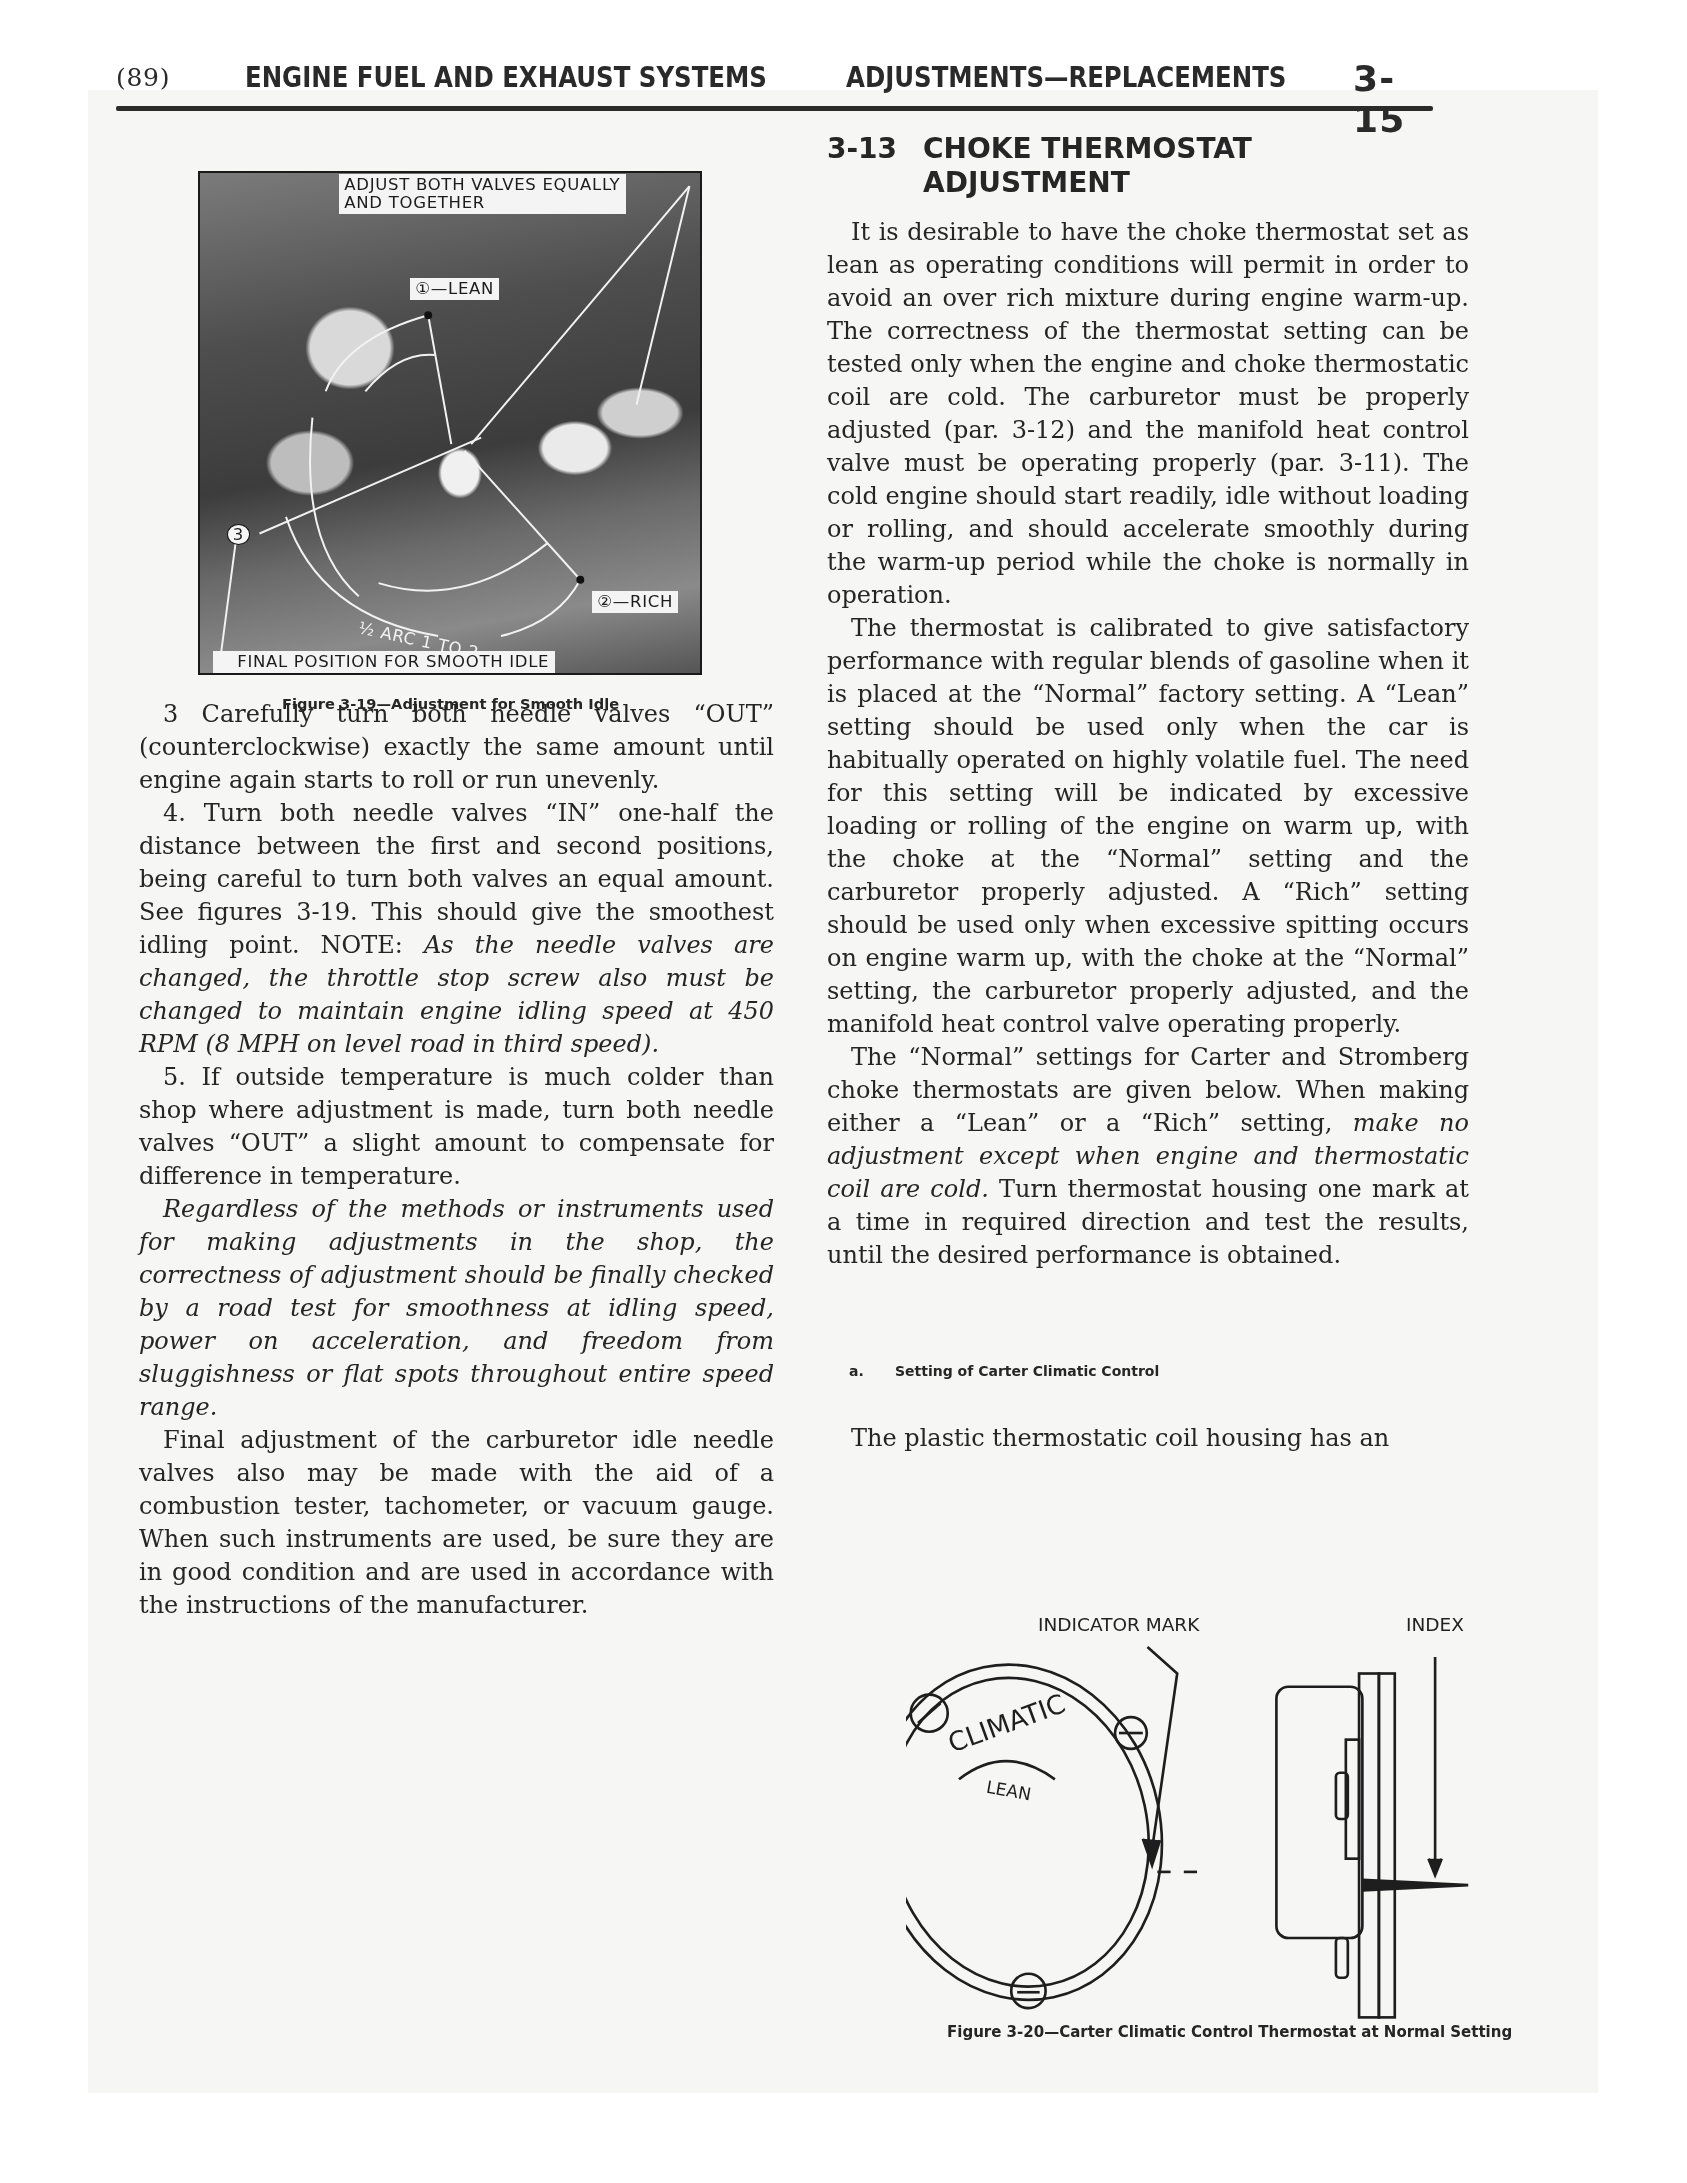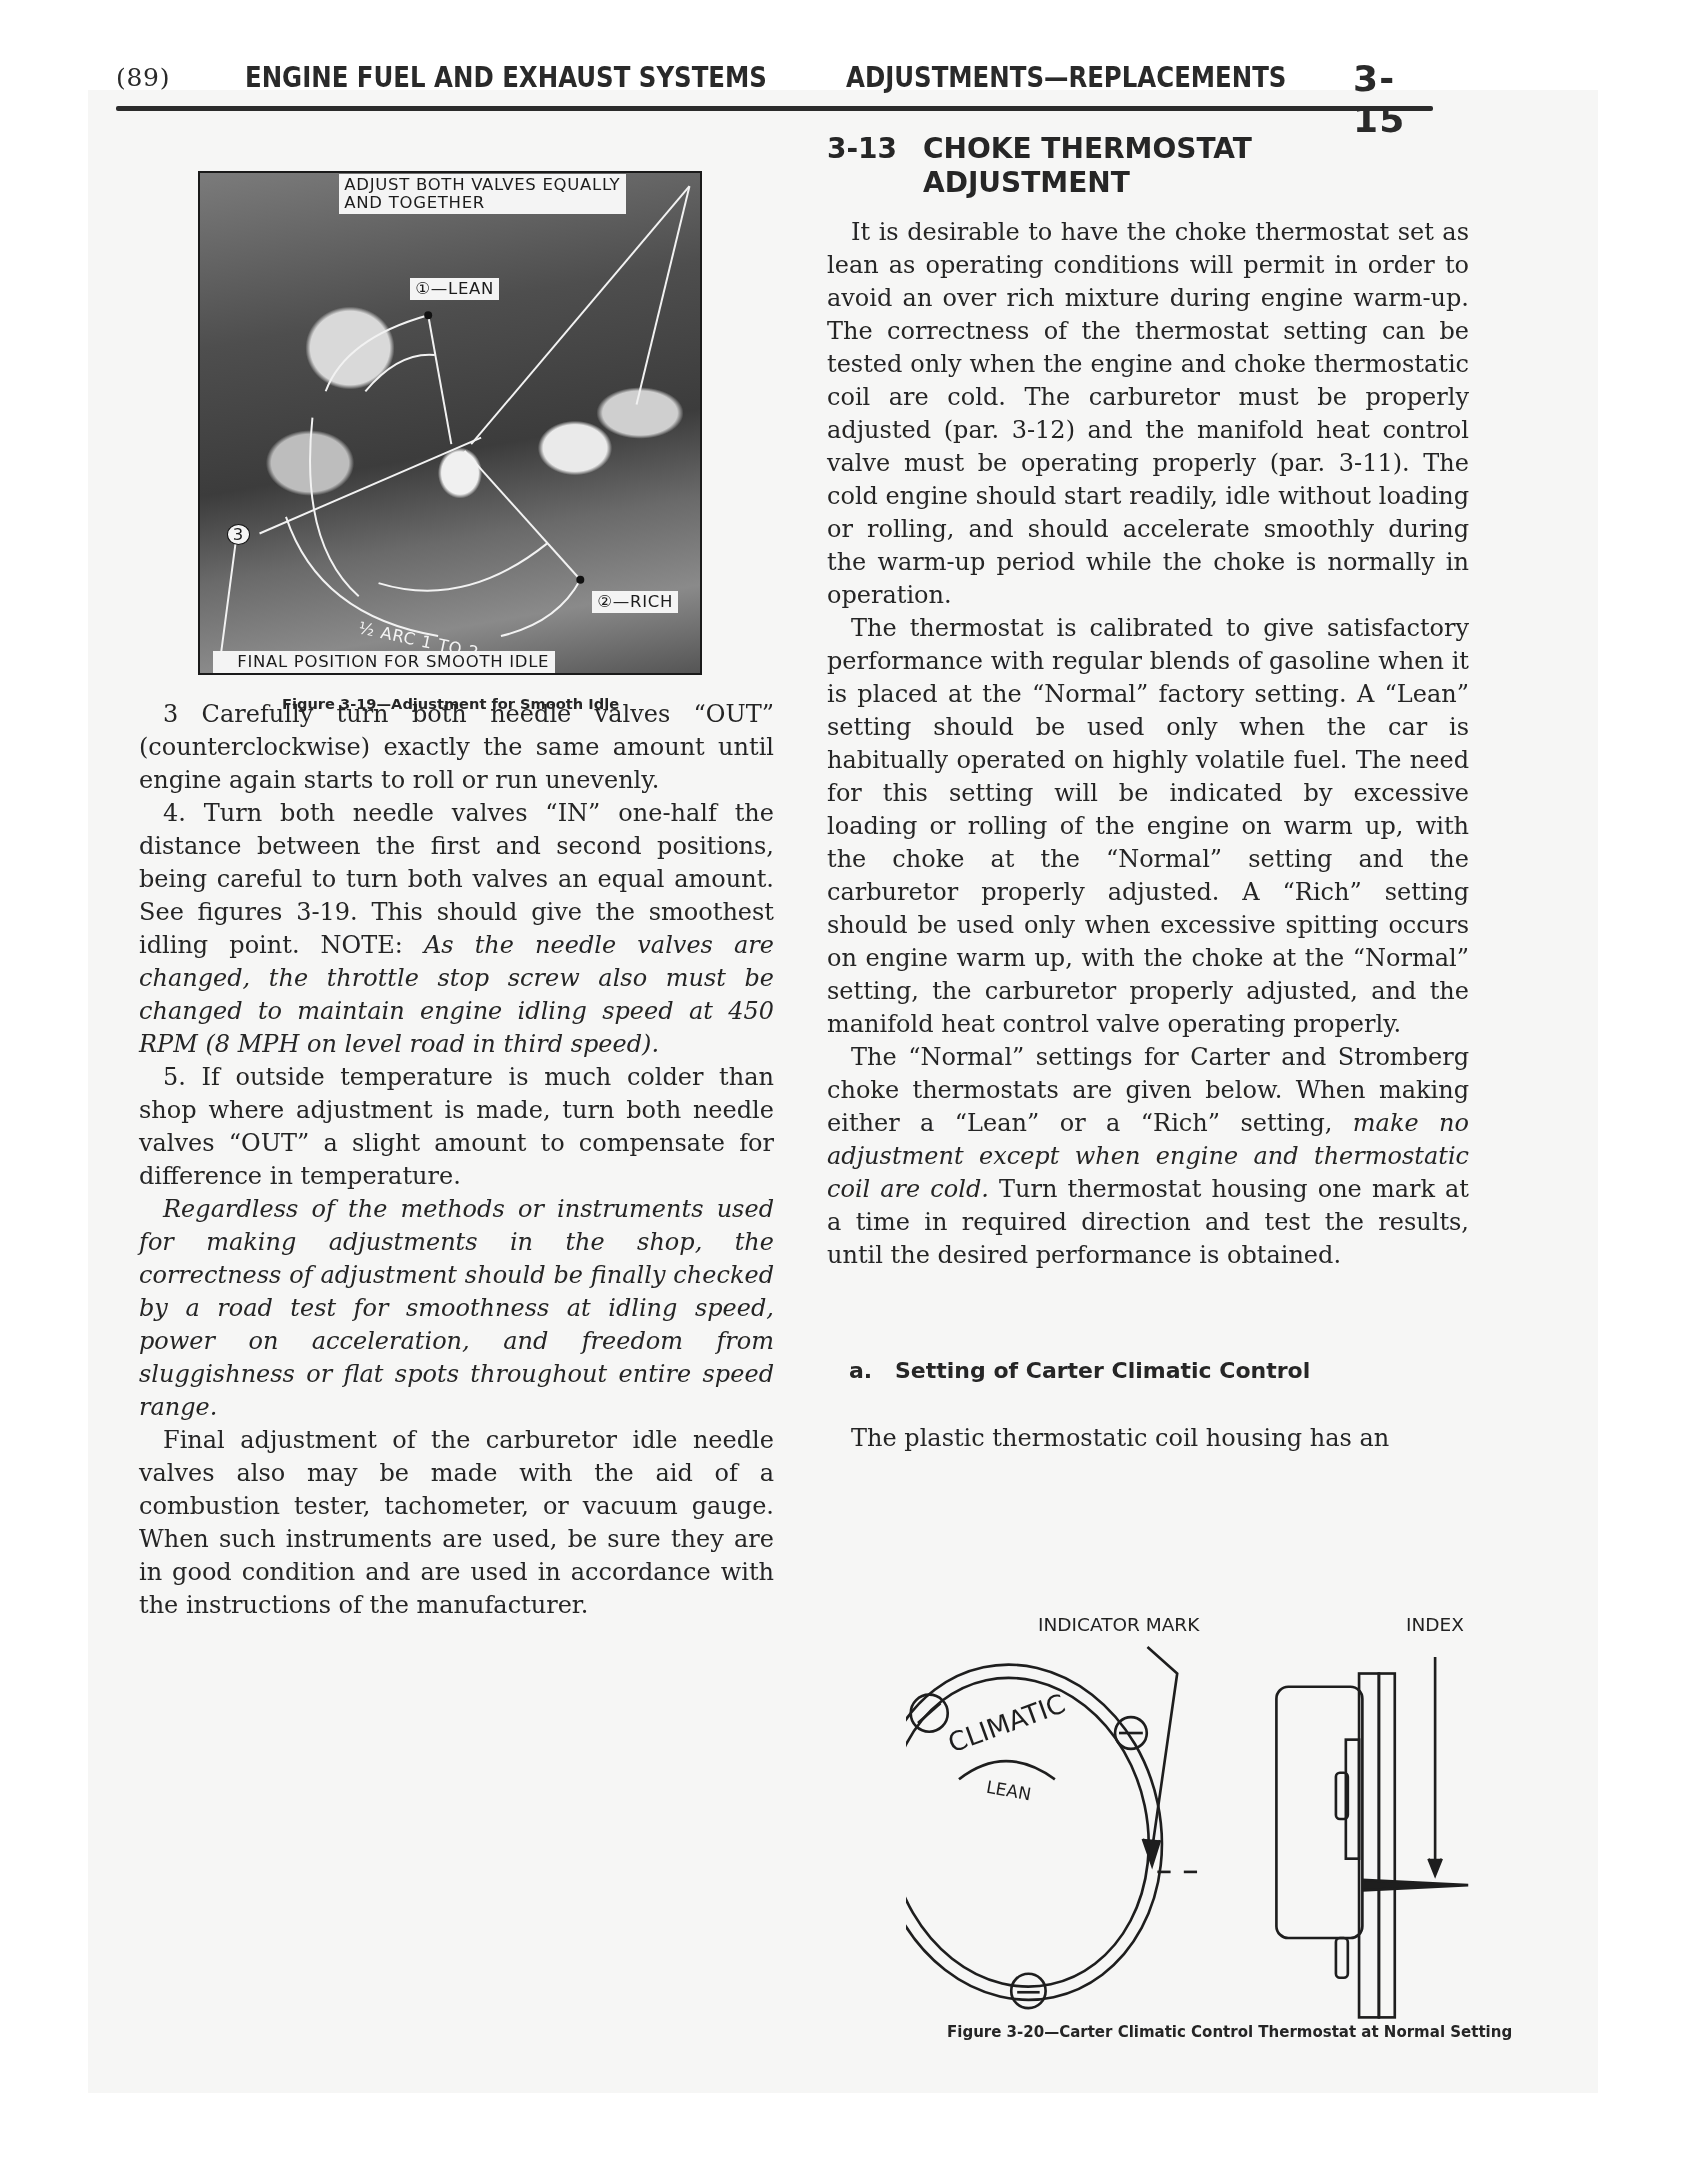--- a/index.html
+++ b/index.html
@@ -49,7 +49,7 @@
   .h-313 { left: 827px; top: 132px; font-size: 28px; line-height: 34px; }
   .h-313 .n { display: inline-block; width: 96px; }
   .h-313 .l2 { padding-left: 96px; }
-  .h-a { left: 849px; top: 1355px; font-size: 22px; line-height: 32px; }
+  .h-a { left: 849px; top: 1355px; font-size: 14px; line-height: 32px; }
   .h-a .n { display: inline-block; width: 46px; }
   .h-a .l2 { padding-left: 46px; }
 

